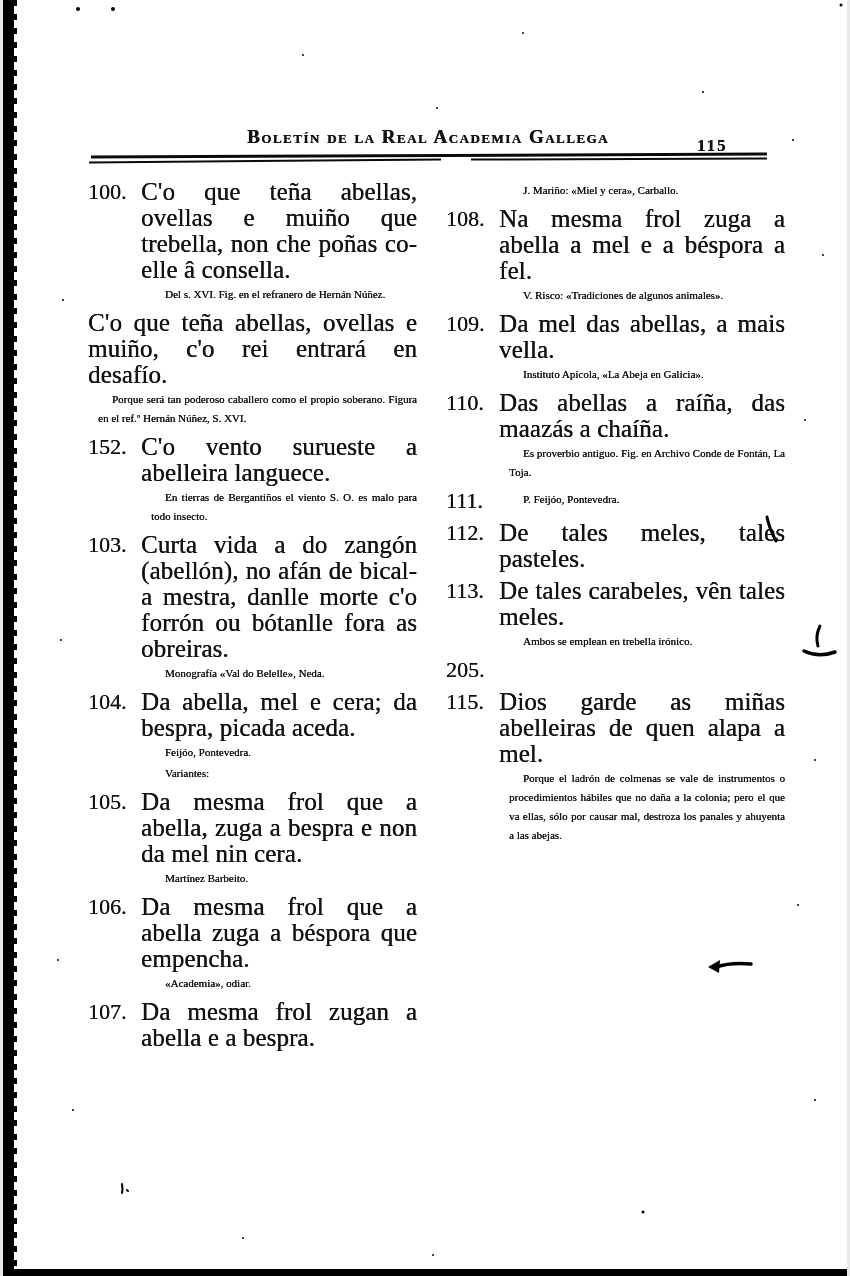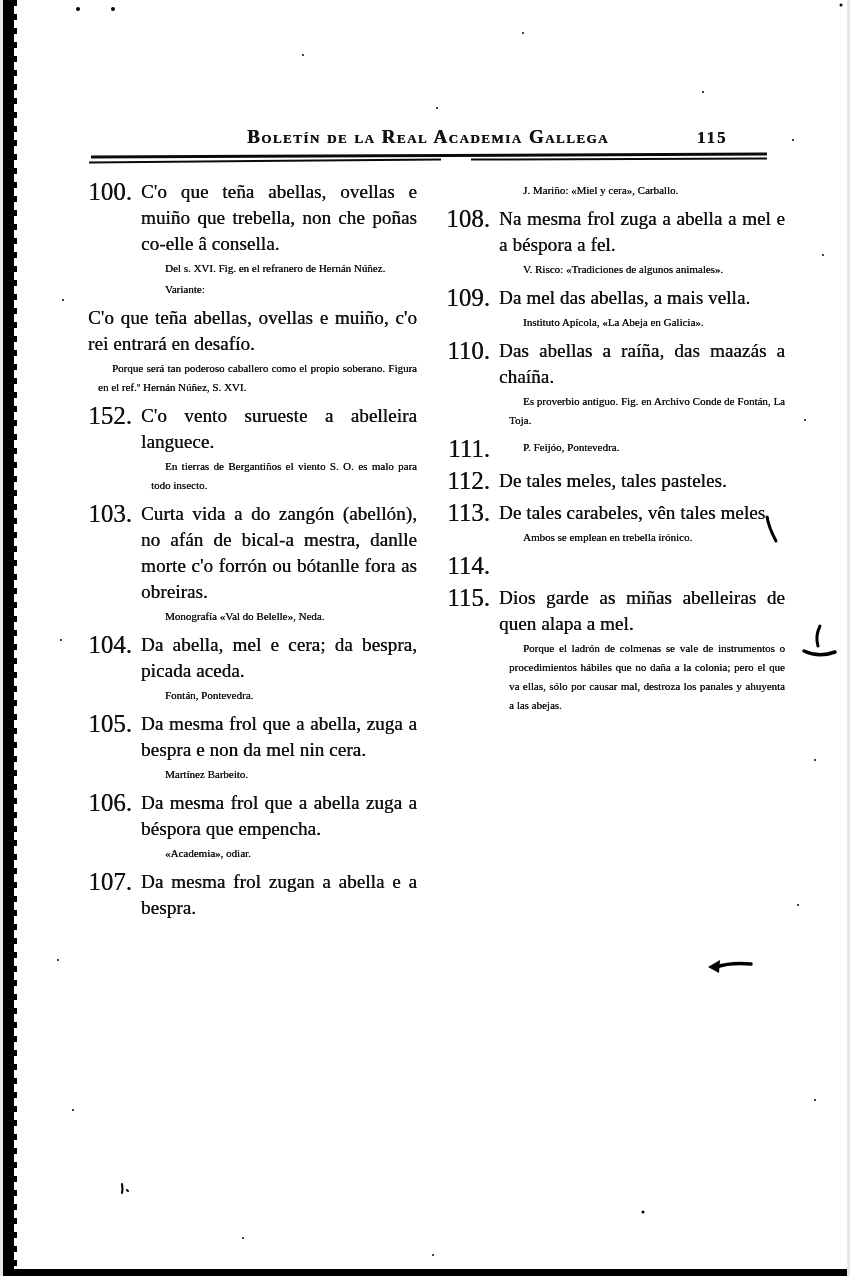--- a/index.html
+++ b/index.html
@@ -20,7 +20,7 @@
     text-shadow:0.4px 0 0 currentColor;
   }
   .hdr-page{
-    position:absolute; top:128px; left:694px; font-size:17px; font-weight:bold;
+    position:absolute; top:136px; left:694px; font-size:17px; font-weight:bold;
     letter-spacing:2px; text-shadow:0.3px 0 0 currentColor;
   }
   .rule{position:absolute; background:#0a0a0a;}

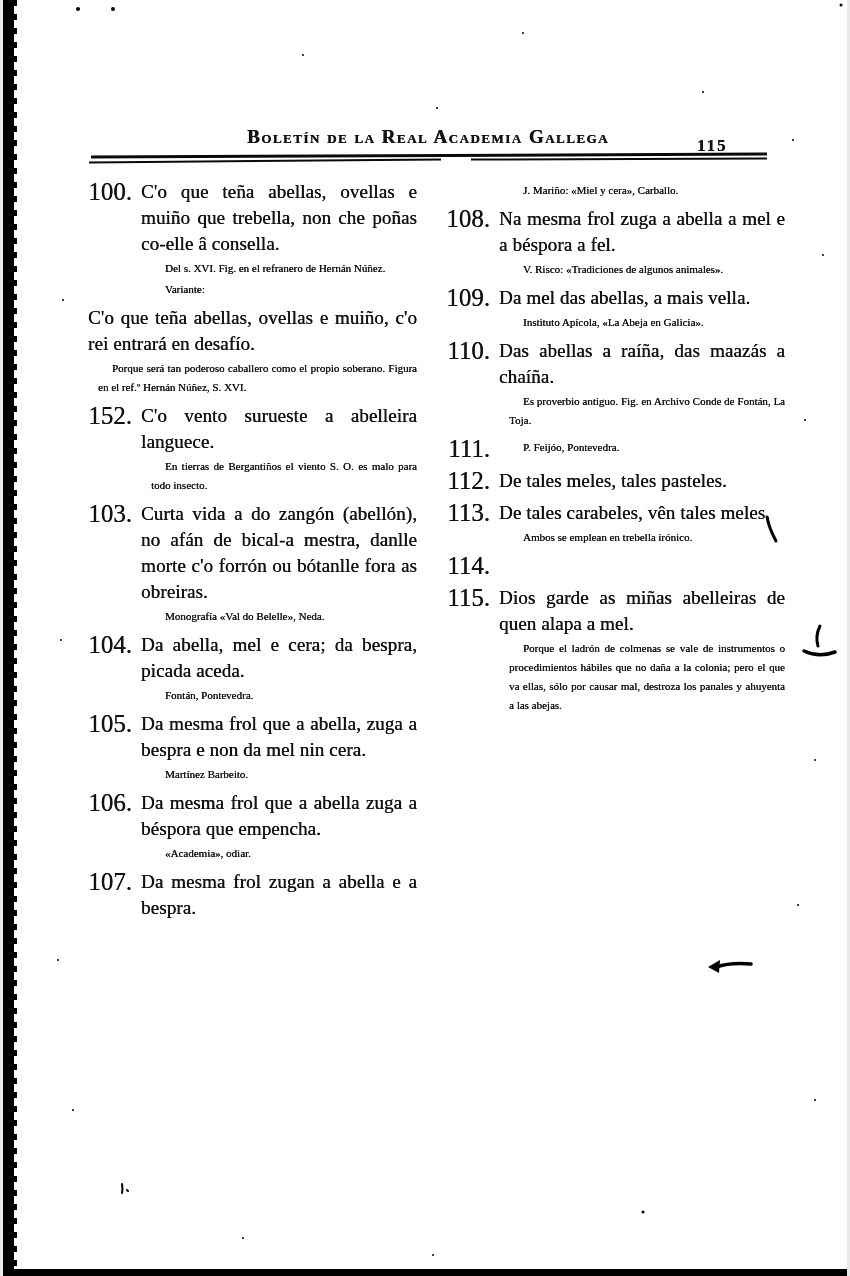--- a/index.html
+++ b/index.html
@@ -37,8 +37,8 @@
   .col.right{width:339px;}
   .entry{display:flex; margin:0 0 6px 0;}
   .num{
-    flex:0 0 44px; text-align:right; padding-right:9px;
-    font-size:25px; line-height:26px; text-shadow:0.35px 0 0 currentColor;
+    flex:0 0 44px; text-align:left; padding-right:9px;
+    font-size:22px; line-height:26px; text-shadow:0.35px 0 0 currentColor;
   }
   .body{flex:1; min-width:0;}
   .proverb{

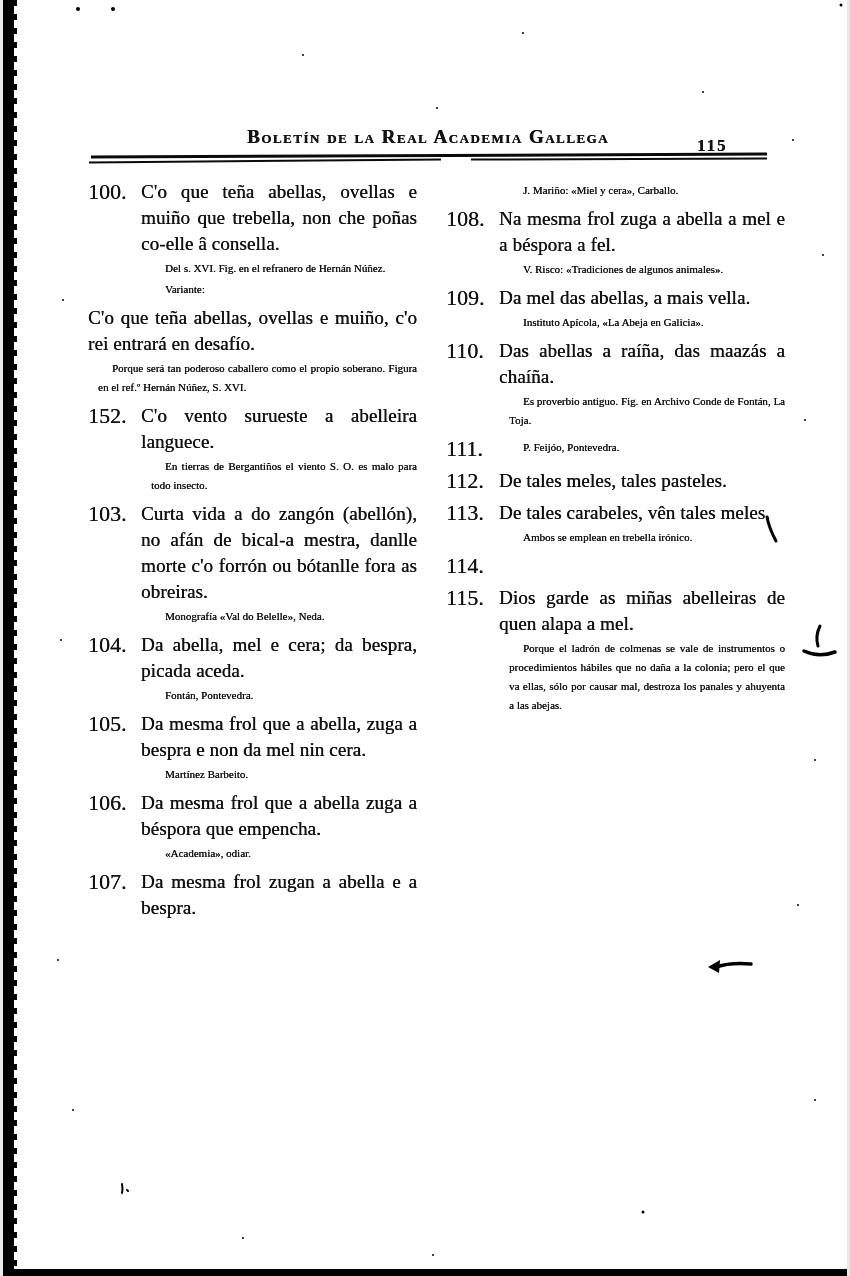--- a/index.html
+++ b/index.html
@@ -42,7 +42,7 @@
   }
   .body{flex:1; min-width:0;}
   .proverb{
-    margin:0; font-size:19px; line-height:26px; text-align:justify;
+    margin:0; font-size:25px; line-height:26px; text-align:justify;
     letter-spacing:0.1px; text-shadow:0.35px 0 0 currentColor;
   }
   .proverb:empty{display:none;}

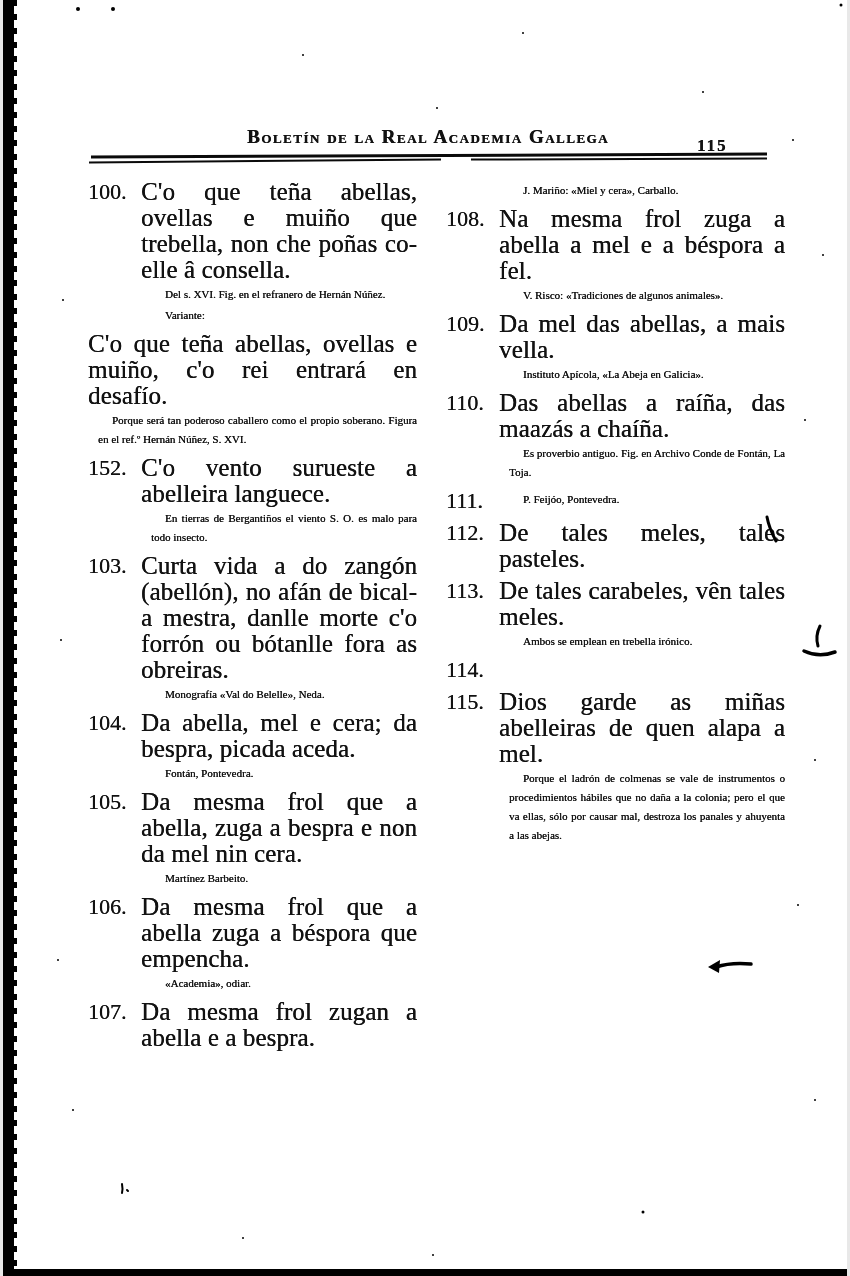--- a/index.html
+++ b/index.html
@@ -76,7 +76,6 @@
           <div class="body">
             <p class="proverb">C'o que teña abellas, ovellas e muiño que trebella, non che poñas co-elle â consella.</p>
             <p class="note">Del s. XVI. Fig. en el refranero de Hernán Núñez.</p>
-            <p class="note">Variante:</p>
           </div>
         </div>
         <div class="entry">

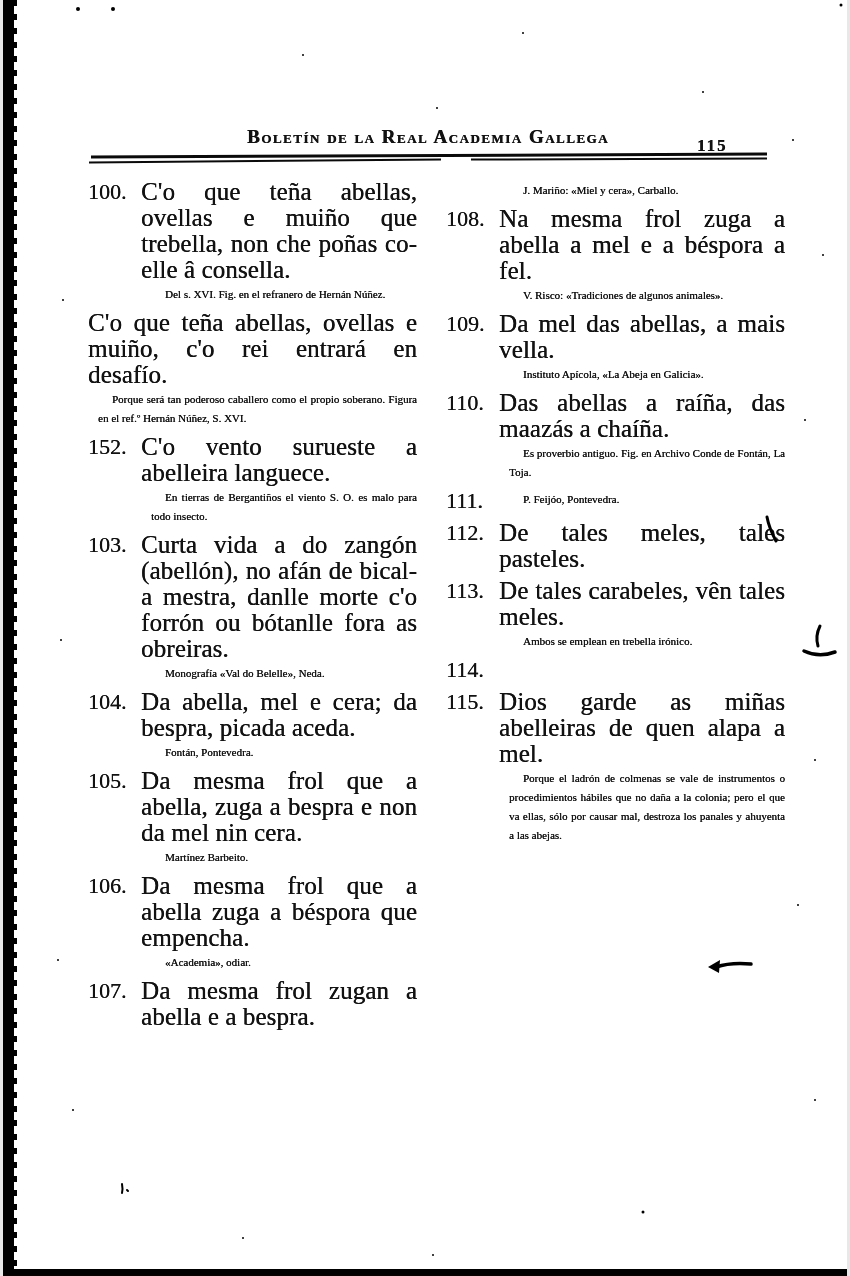--- a/index.html
+++ b/index.html
@@ -174,7 +174,7 @@
           </div>
         </div>
         <div class="entry">
-          <span class="num">114.</span>
+          <span class="num">205.</span>
         </div>
         <div class="entry">
           <span class="num">115.</span>

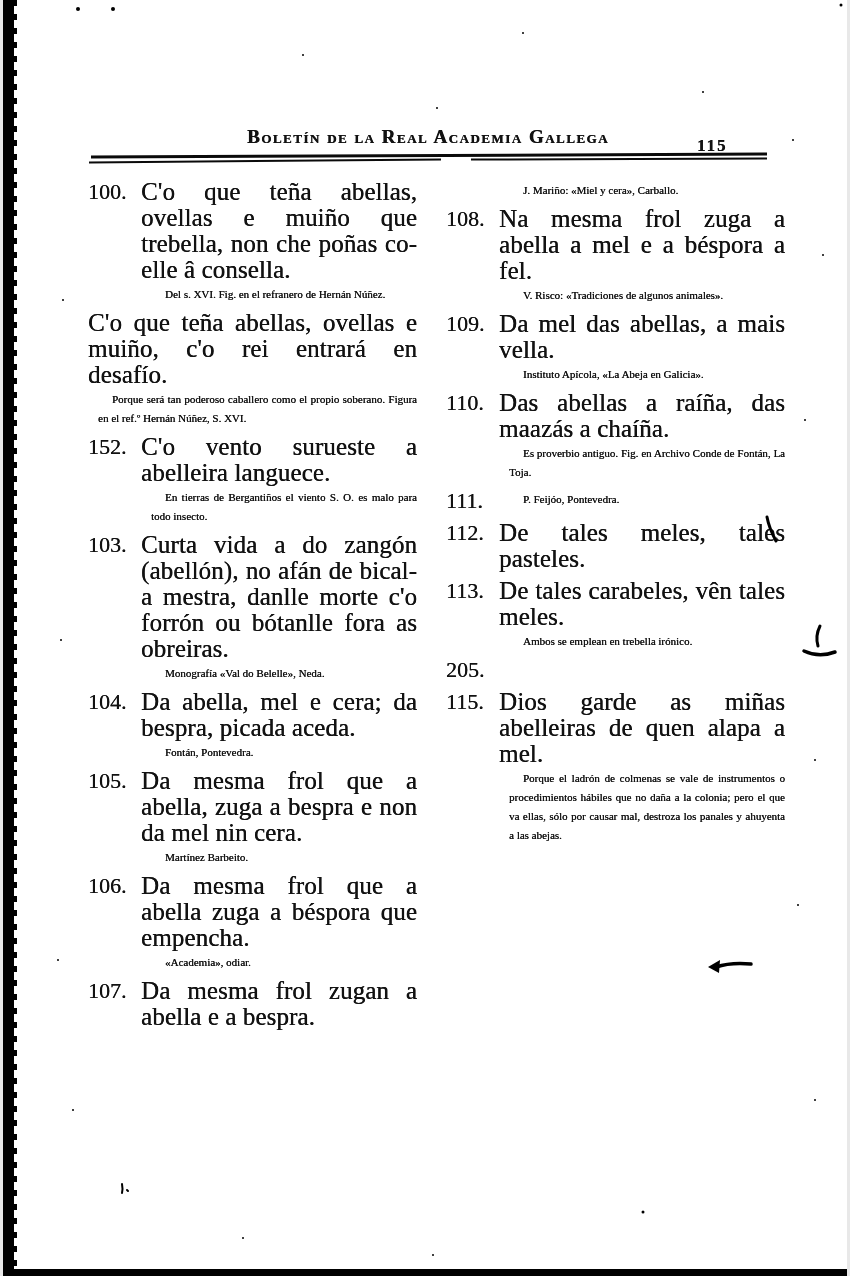--- a/index.html
+++ b/index.html
@@ -102,7 +102,7 @@
           <span class="num">104.</span>
           <div class="body">
             <p class="proverb">Da abella, mel e cera; da bespra, picada aceda.</p>
-            <p class="note">Fontán, Pontevedra.</p>
+            <p class="note">Feijóo, Pontevedra.</p>
           </div>
         </div>
         <div class="entry">

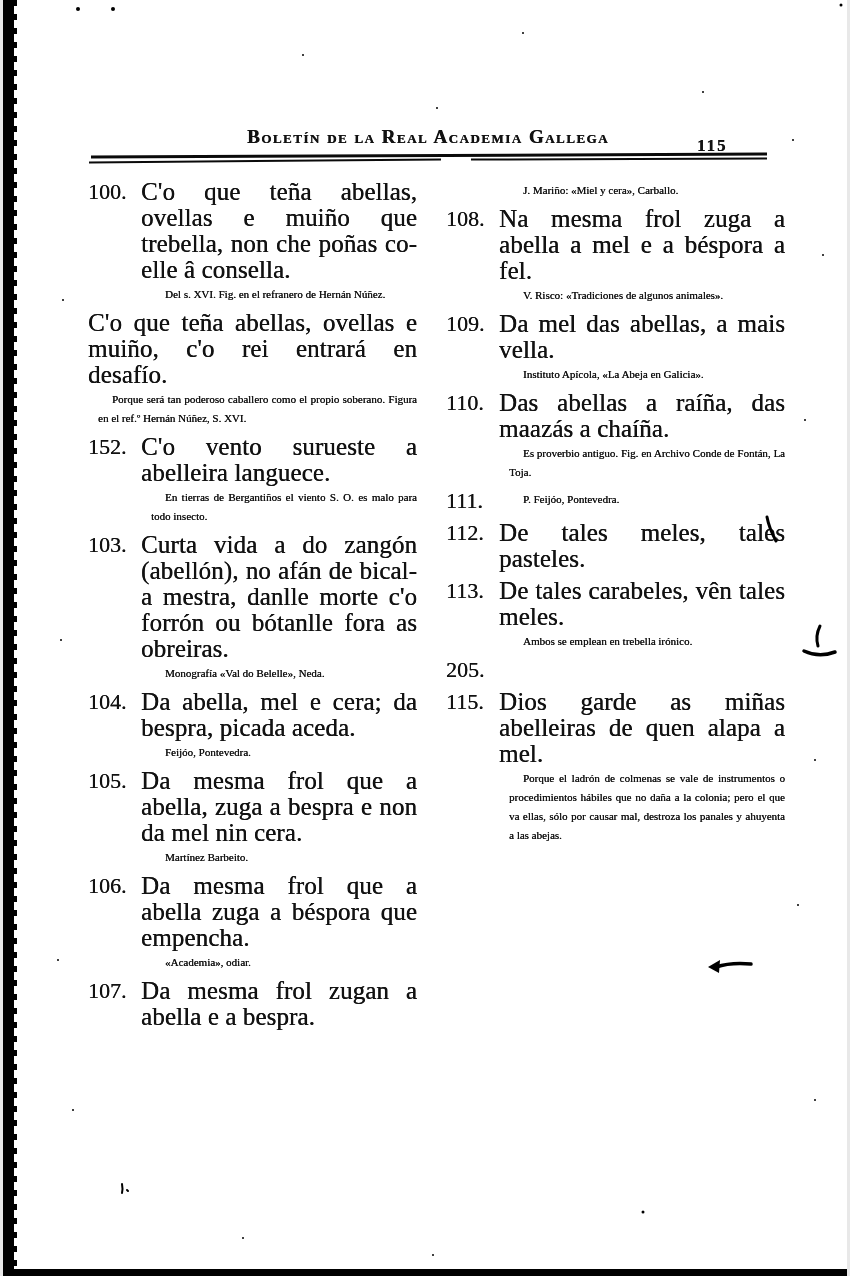--- a/index.html
+++ b/index.html
@@ -103,6 +103,7 @@
           <div class="body">
             <p class="proverb">Da abella, mel e cera; da bespra, picada aceda.</p>
             <p class="note">Feijóo, Pontevedra.</p>
+            <p class="note">Variantes:</p>
           </div>
         </div>
         <div class="entry">

